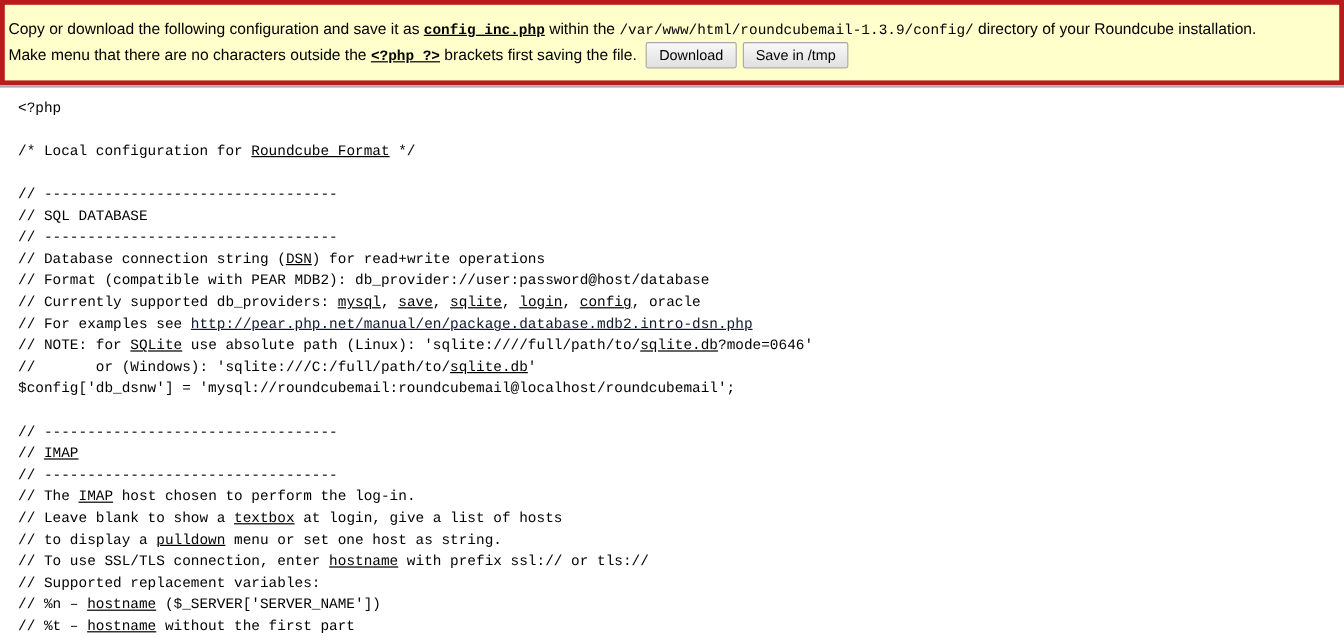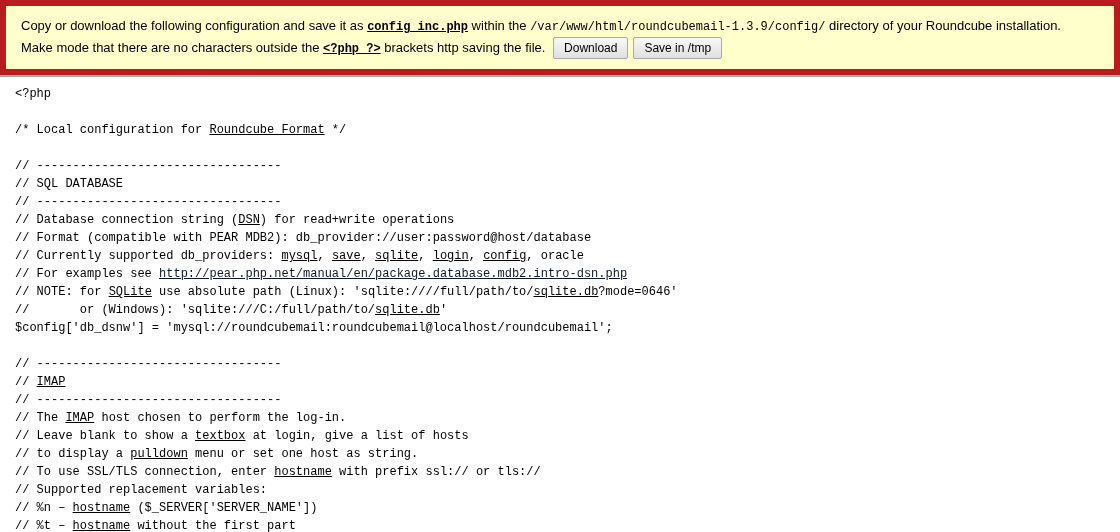--- a/index.html
+++ b/index.html
@@ -13,8 +13,8 @@
     
     .notice-bar {
       background: #ffffcc;
-      border: 6px solid #b91c1c;
-      padding: 10px 15px;
+      border: 4px solid #b91c1c;
+      padding: 10px 3px;
       line-height: 1.6;
       font-size: 13px;
     }

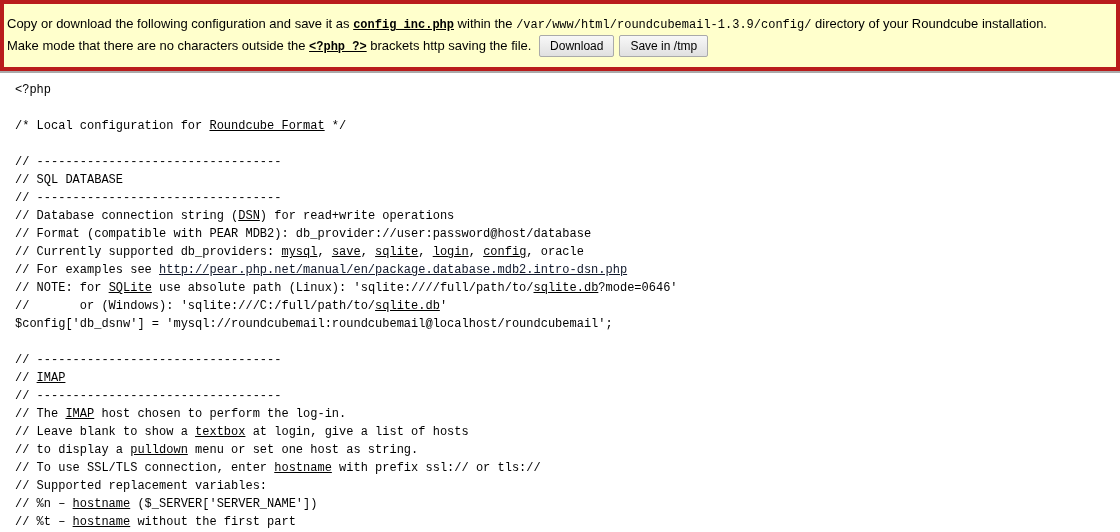--- a/index.html
+++ b/index.html
@@ -69,7 +69,7 @@
 <div class="notice-bar">
   <span>Copy or download the following configuration and save it as </span><code>config_inc.php</code><span> within the </span><span class="mono-path">/var/www/html/roundcubemail-1.3.9/config/</span><span> directory of your Roundcube installation.</span>
   <br>
-  <span>Make mode that there are no characters outside the </span><code>&lt;?php ?&gt;</code><span> brackets http saving the file.</span>
+  <span>Make menu that there are no characters outside the </span><code>&lt;?php ?&gt;</code><span> brackets http saving the file.</span>
   <span class="notice-buttons">
     <button class="btn">Download</button>
     <button class="btn">Save in /tmp</button>

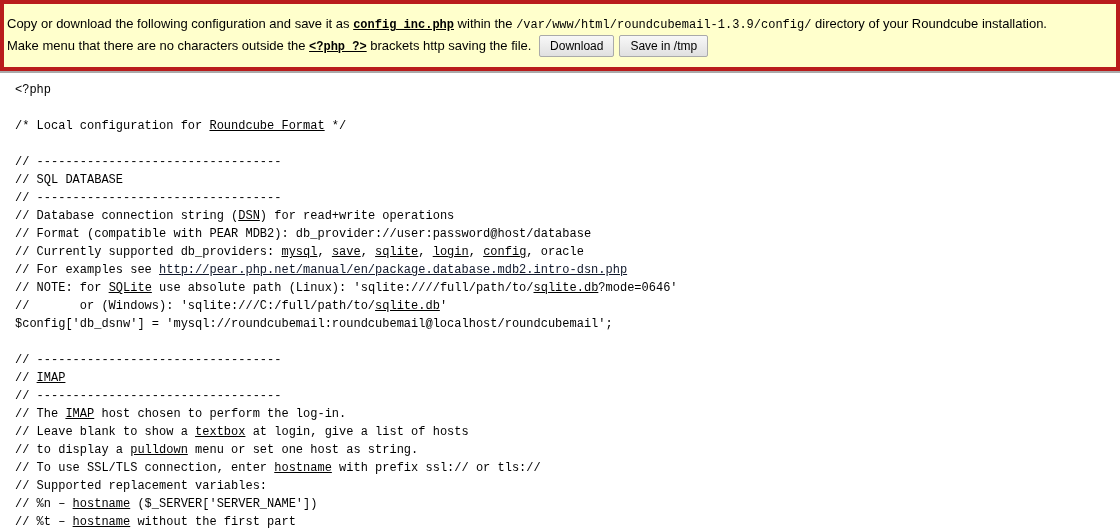--- a/index.html
+++ b/index.html
@@ -69,7 +69,7 @@
 <div class="notice-bar">
   <span>Copy or download the following configuration and save it as </span><code>config_inc.php</code><span> within the </span><span class="mono-path">/var/www/html/roundcubemail-1.3.9/config/</span><span> directory of your Roundcube installation.</span>
   <br>
-  <span>Make menu that there are no characters outside the </span><code>&lt;?php ?&gt;</code><span> brackets http saving the file.</span>
+  <span>Make menu that there are no characters outside the </span><code>&lt;?php ?&gt;</code><span> brackets first saving the file.</span>
   <span class="notice-buttons">
     <button class="btn">Download</button>
     <button class="btn">Save in /tmp</button>

